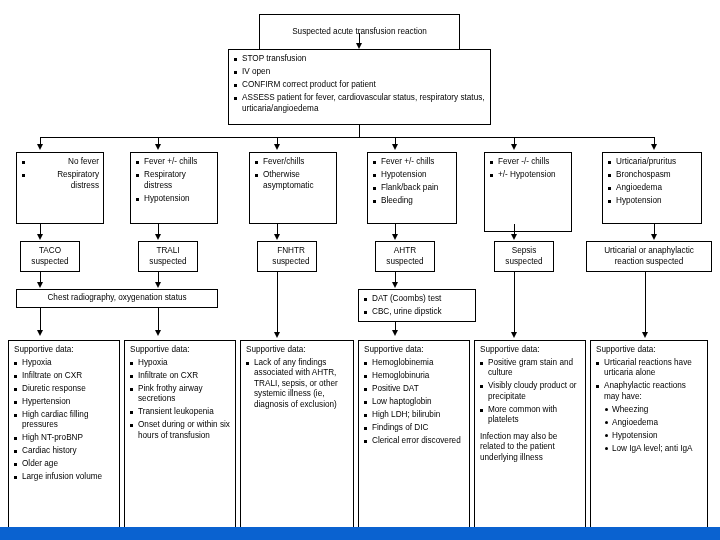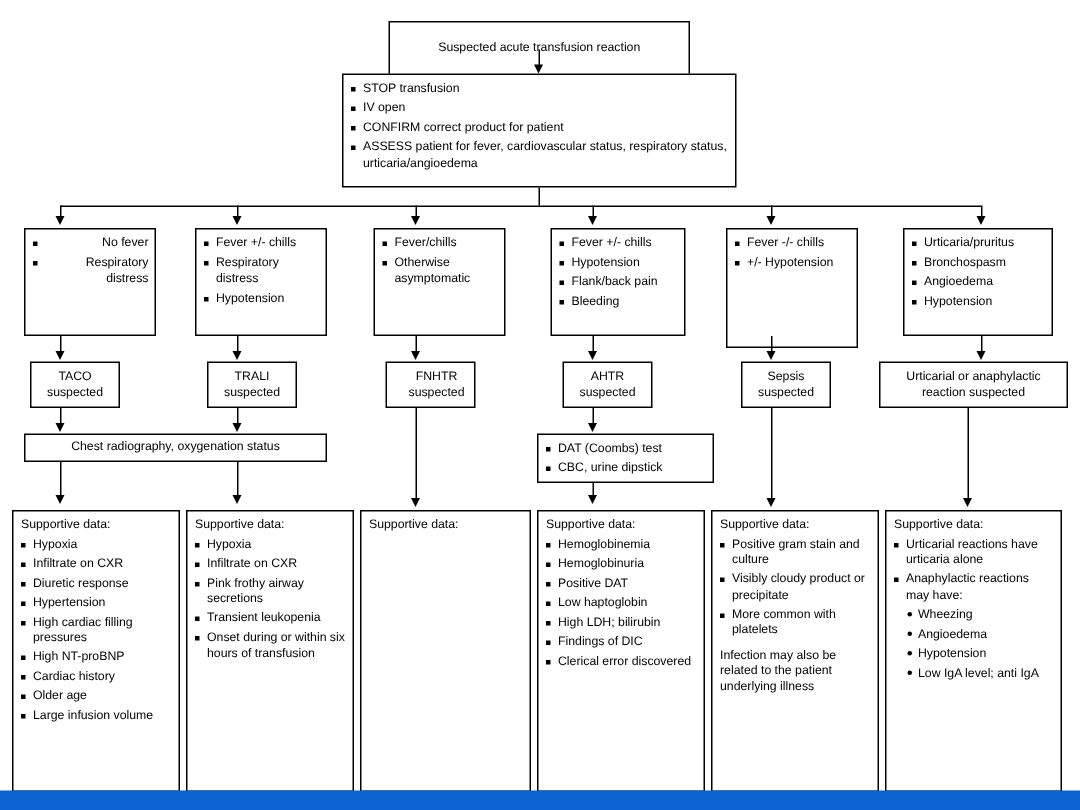--- a/index.html
+++ b/index.html
@@ -287,6 +287,7 @@
   <div class="box listbox" style="left:240px; top:340px; width:114px; height:188px;">
     <div class="ttl">Supportive data:</div>
     <ul class="sq">
+      <li>Lack of any findings associated with AHTR, TRALI, sepsis, or other systemic illness (ie, diagnosis of exclusion)</li>
     </ul>
   </div>
 

